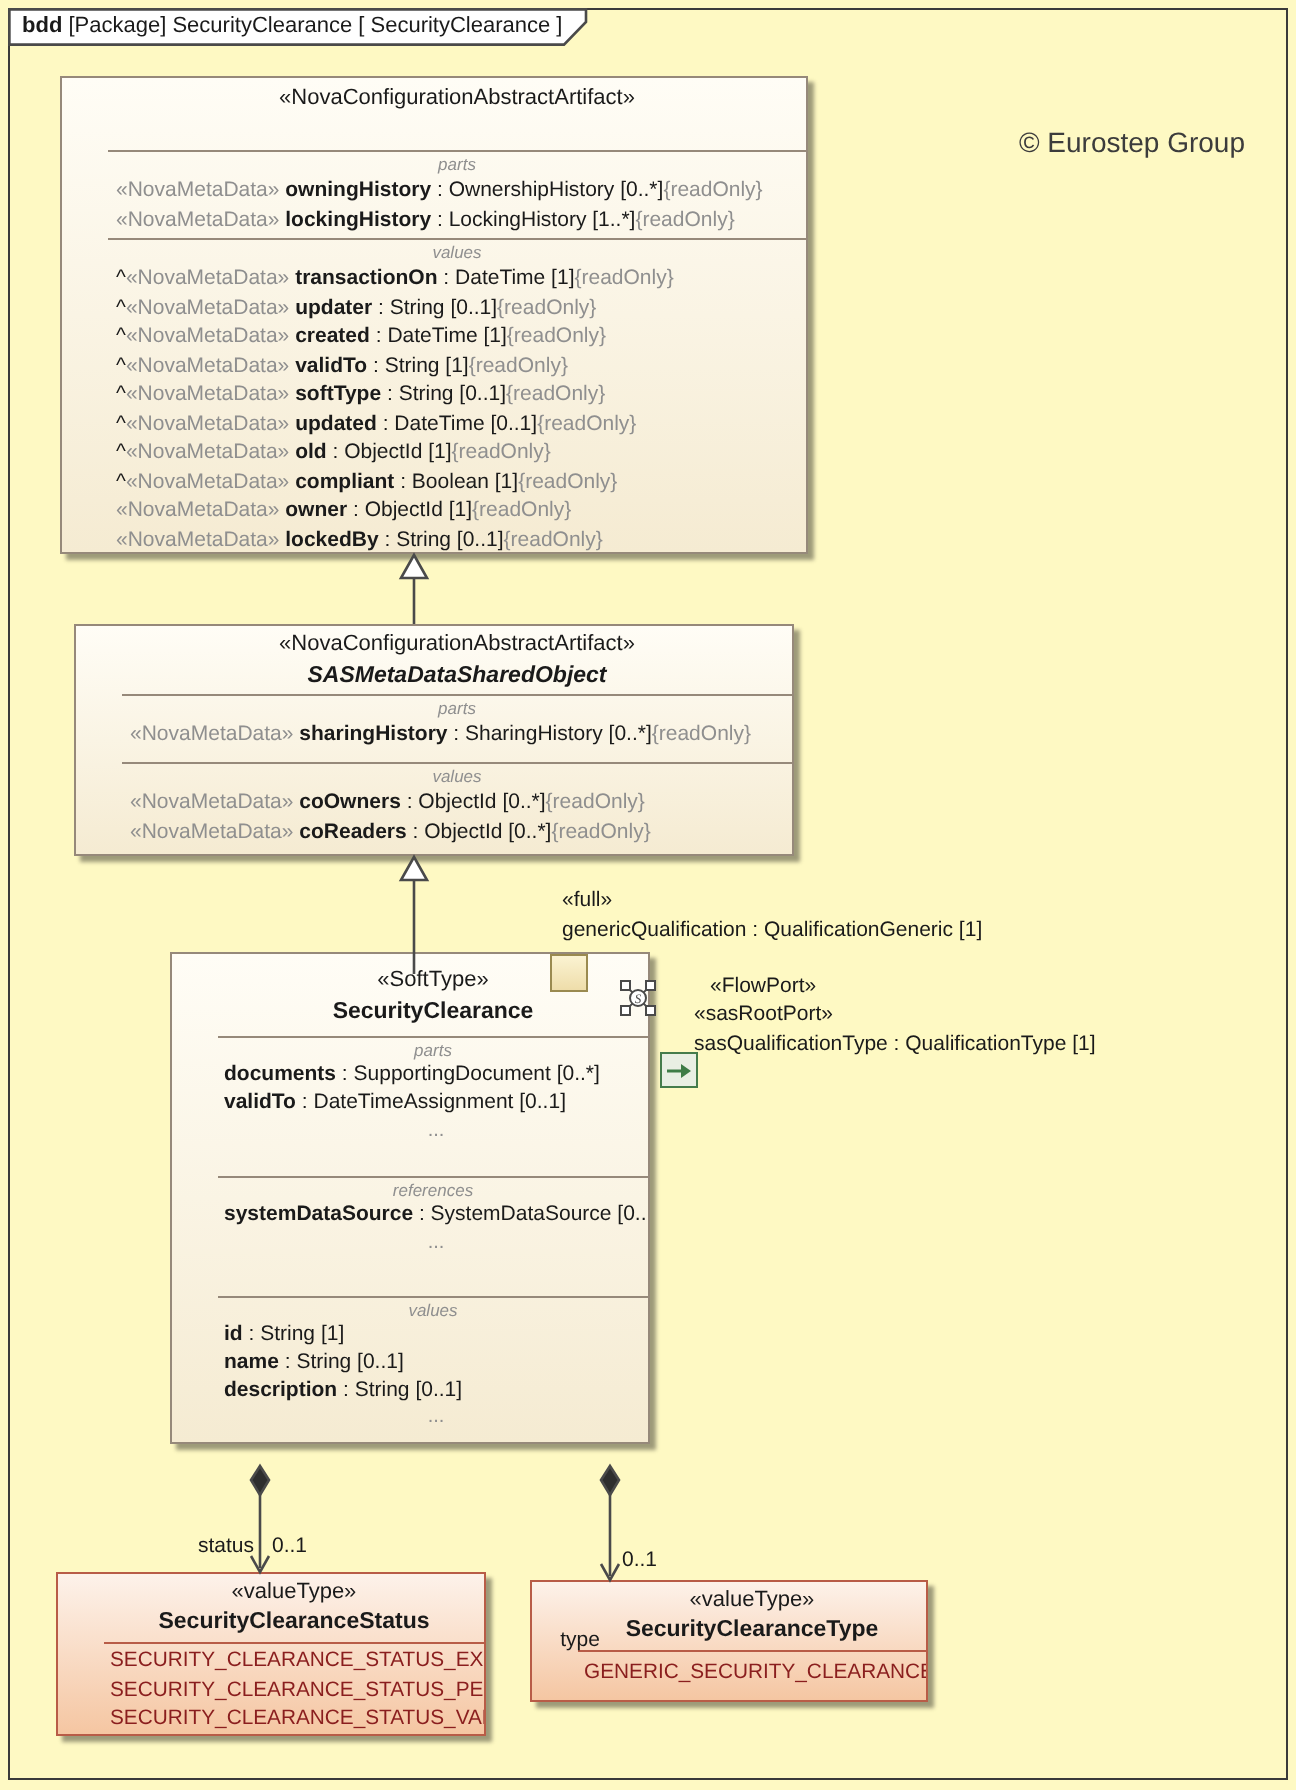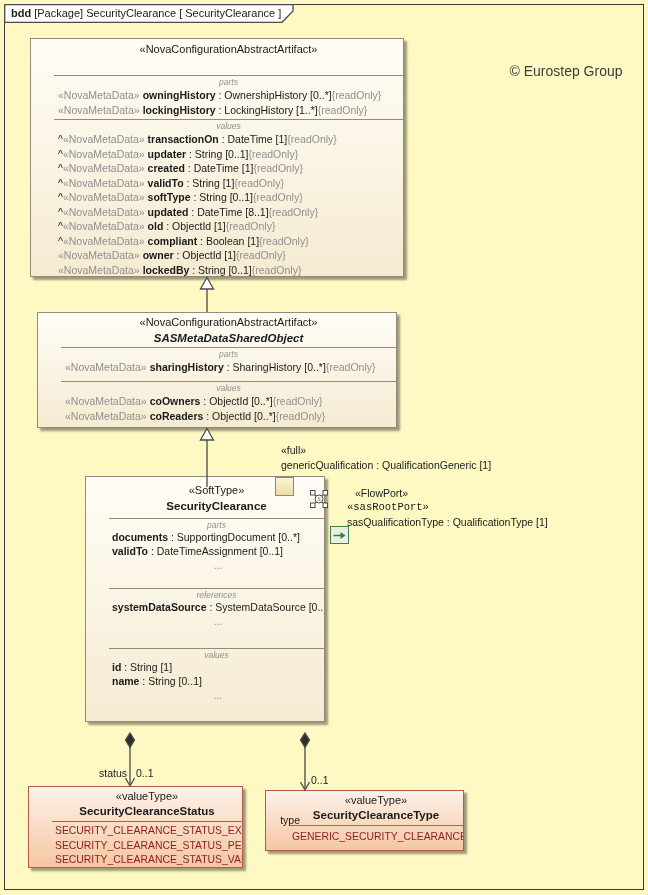--- a/index.html
+++ b/index.html
@@ -100,7 +100,7 @@
       <div class="prop"><span>^</span><span class="st">«NovaMetaData»</span><span> </span><span class="nm">created</span><span> : DateTime [1]</span><span class="ro">{readOnly}</span></div>
       <div class="prop"><span>^</span><span class="st">«NovaMetaData»</span><span> </span><span class="nm">validTo</span><span> : String [1]</span><span class="ro">{readOnly}</span></div>
       <div class="prop"><span>^</span><span class="st">«NovaMetaData»</span><span> </span><span class="nm">softType</span><span> : String [0..1]</span><span class="ro">{readOnly}</span></div>
-      <div class="prop"><span>^</span><span class="st">«NovaMetaData»</span><span> </span><span class="nm">updated</span><span> : DateTime [8..1]</span><span class="ro">{readOnly}</span></div>
+      <div class="prop"><span>^</span><span class="st">«NovaMetaData»</span><span> </span><span class="nm">updated</span><span> : DateTime [0..1]</span><span class="ro">{readOnly}</span></div>
       <div class="prop"><span>^</span><span class="st">«NovaMetaData»</span><span> </span><span class="nm">old</span><span> : ObjectId [1]</span><span class="ro">{readOnly}</span></div>
       <div class="prop"><span>^</span><span class="st">«NovaMetaData»</span><span> </span><span class="nm">compliant</span><span> : Boolean [1]</span><span class="ro">{readOnly}</span></div>
       <div class="prop"><span class="st">«NovaMetaData»</span><span> </span><span class="nm">owner</span><span> : ObjectId [1]</span><span class="ro">{readOnly}</span></div>

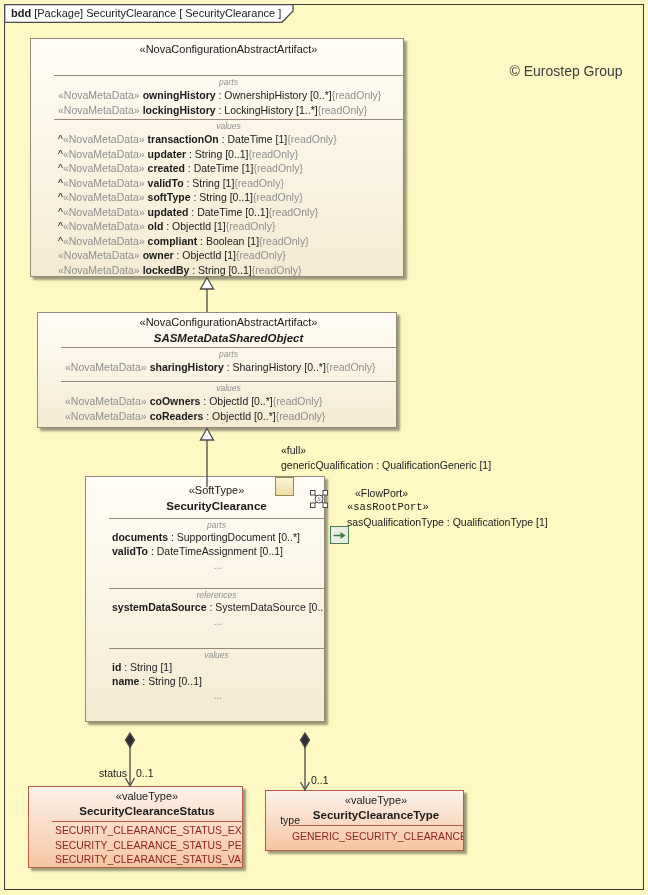--- a/index.html
+++ b/index.html
@@ -172,7 +172,7 @@
   <div class="port-label" style="left:281px;top:444px;">«full»</div>
   <div class="port-label" style="left:281px;top:459px;">genericQualification : QualificationGeneric [1]</div>
   <div class="port-label" style="left:355px;top:487px;">«FlowPort»</div>
-  <div class="port-label" style="left:347px;top:501px;font-family:Liberation Mono, monospace;">«sasRootPort»</div>
+  <div class="port-label" style="left:347px;top:501px;">«sasRootPort»</div>
   <div class="port-label" style="left:347px;top:516px;">sasQualificationType : QualificationType [1]</div>
 
   <div class="edge-label" style="left:88px;top:767px;width:39px;text-align:right;">status</div>

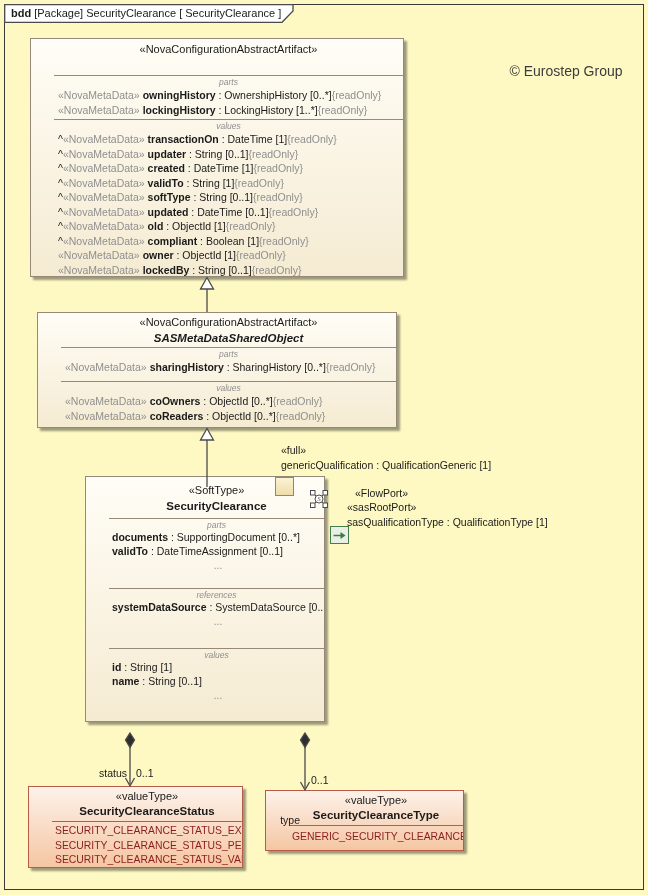--- a/index.html
+++ b/index.html
@@ -144,6 +144,7 @@
       <div class="comp-label">values</div>
       <div class="prop"><span class="nm">id</span><span> : String [1]</span></div>
       <div class="prop"><span class="nm">name</span><span> : String [0..1]</span></div>
+      <div class="prop"><span class="nm">description</span><span> : String [0..1]</span></div>
       <div class="prop dots">...</div>
     </div>
   </div>

